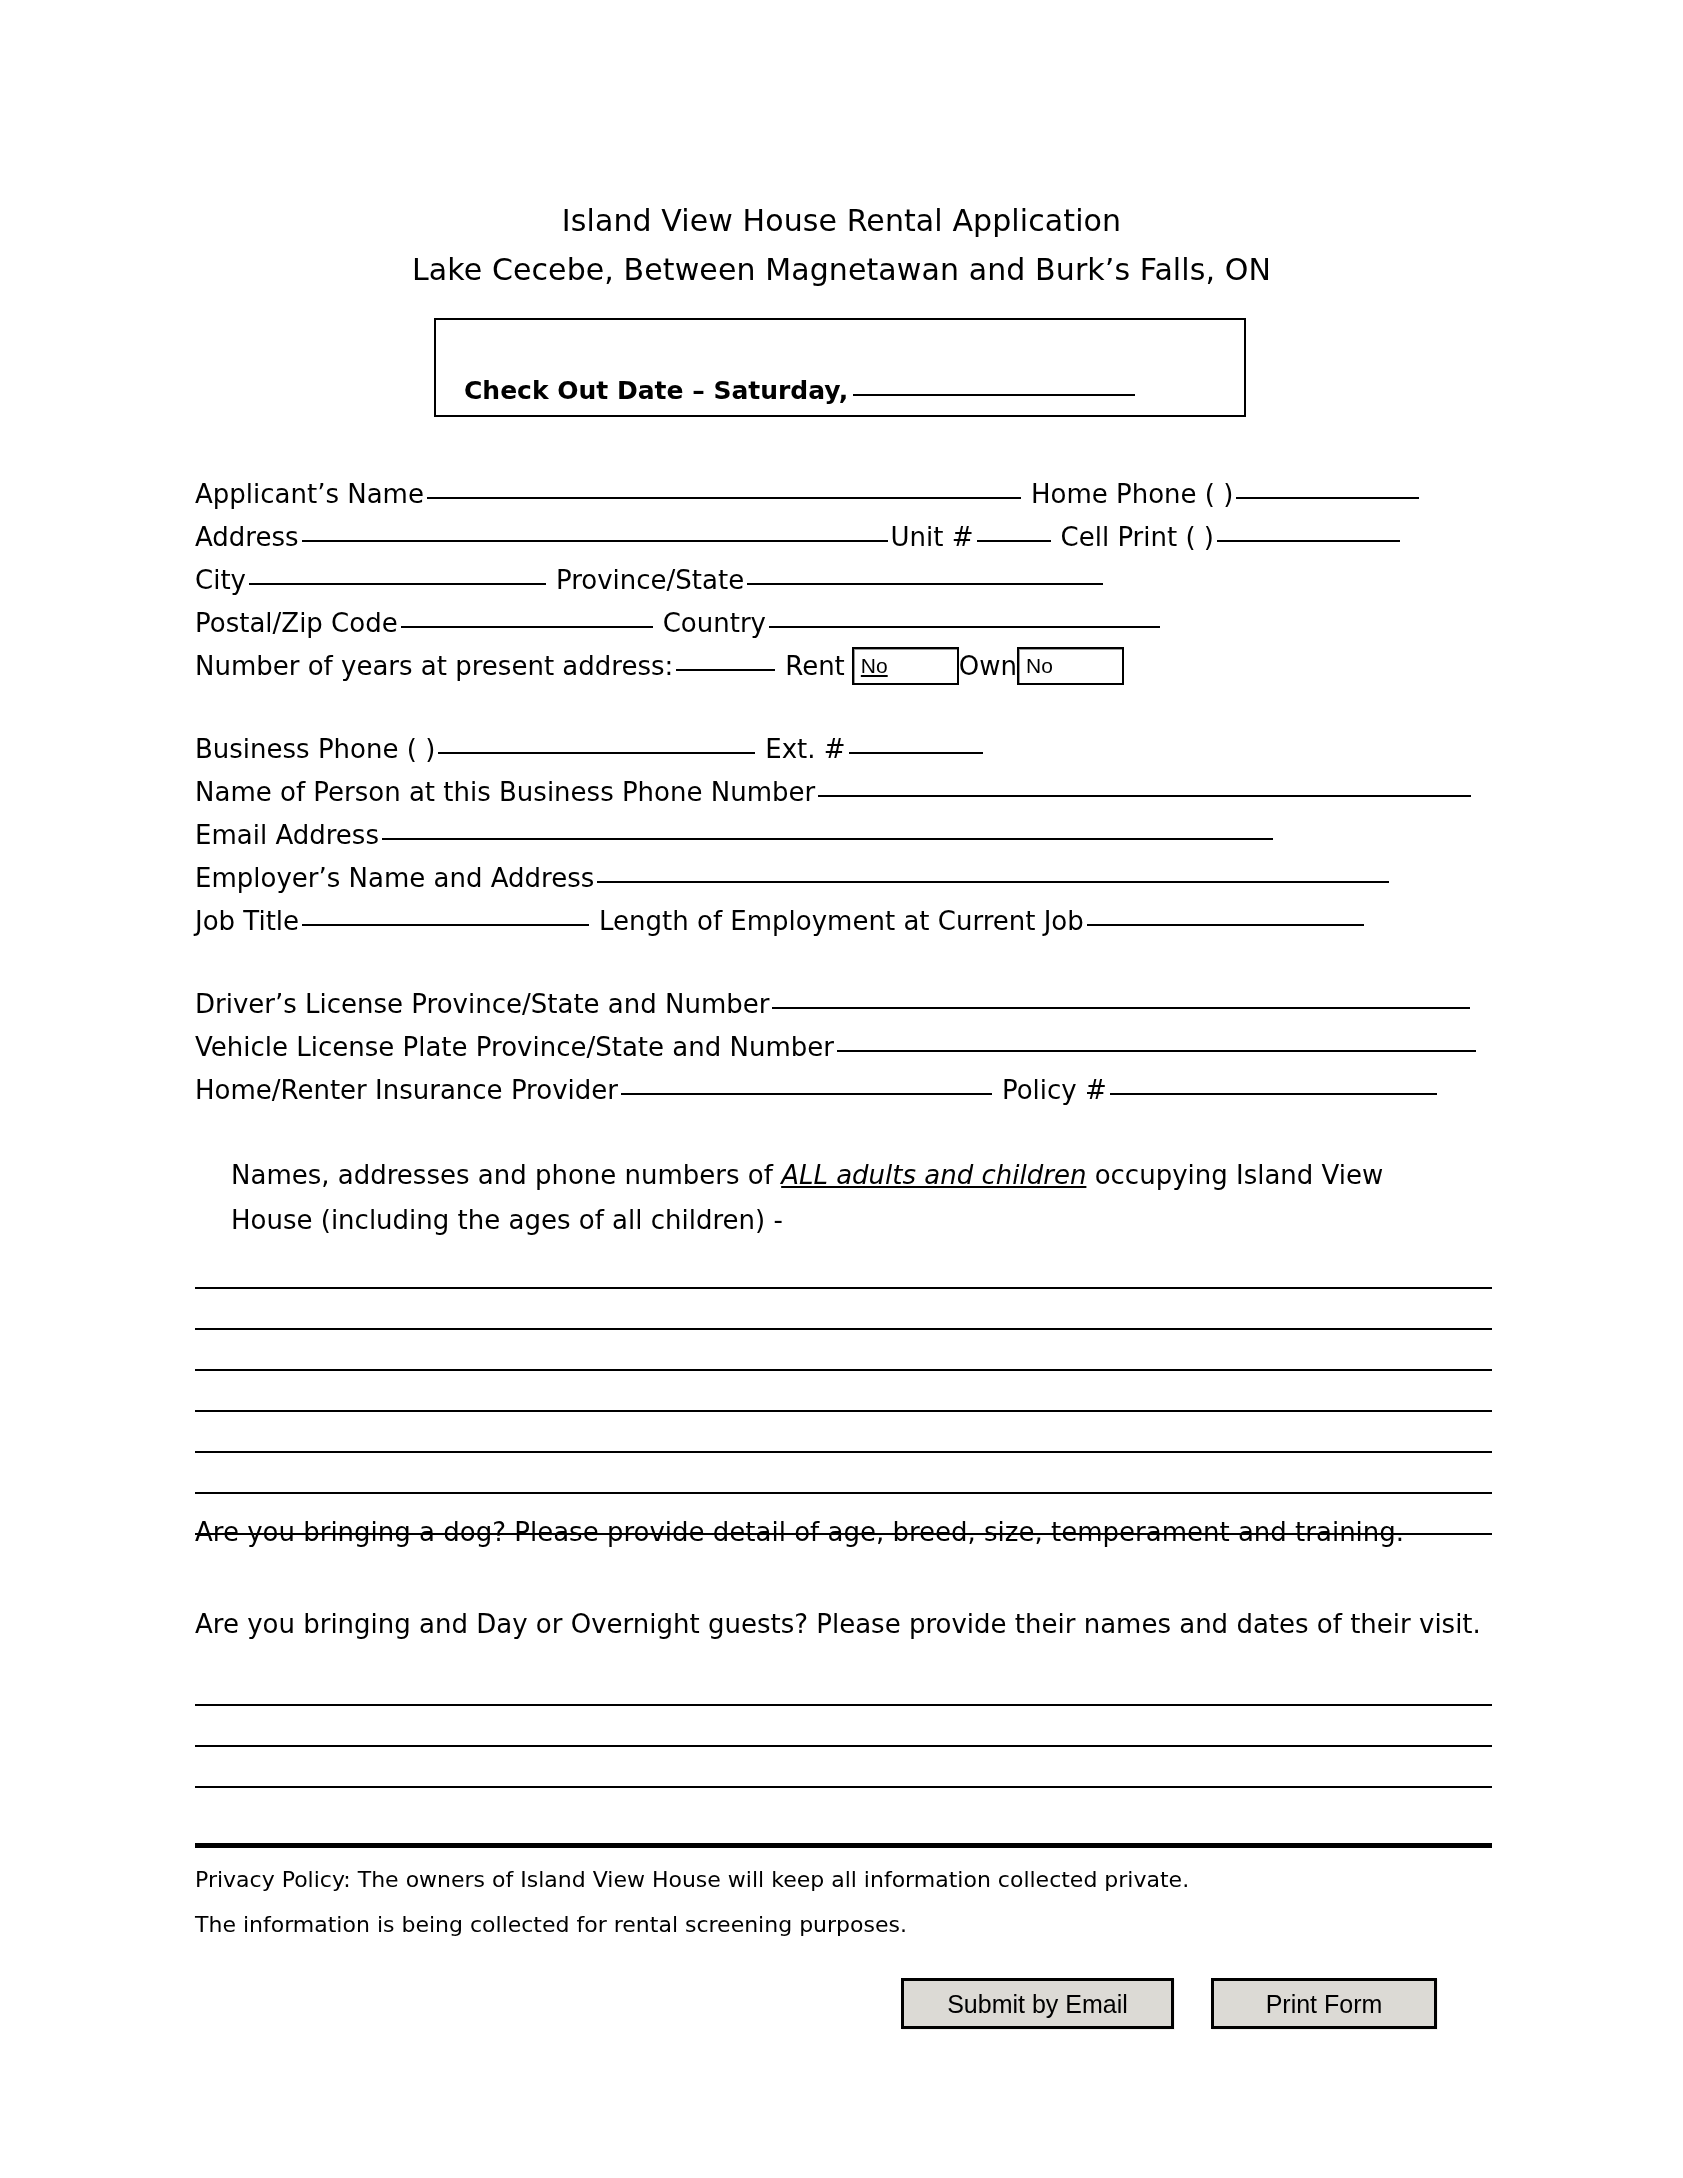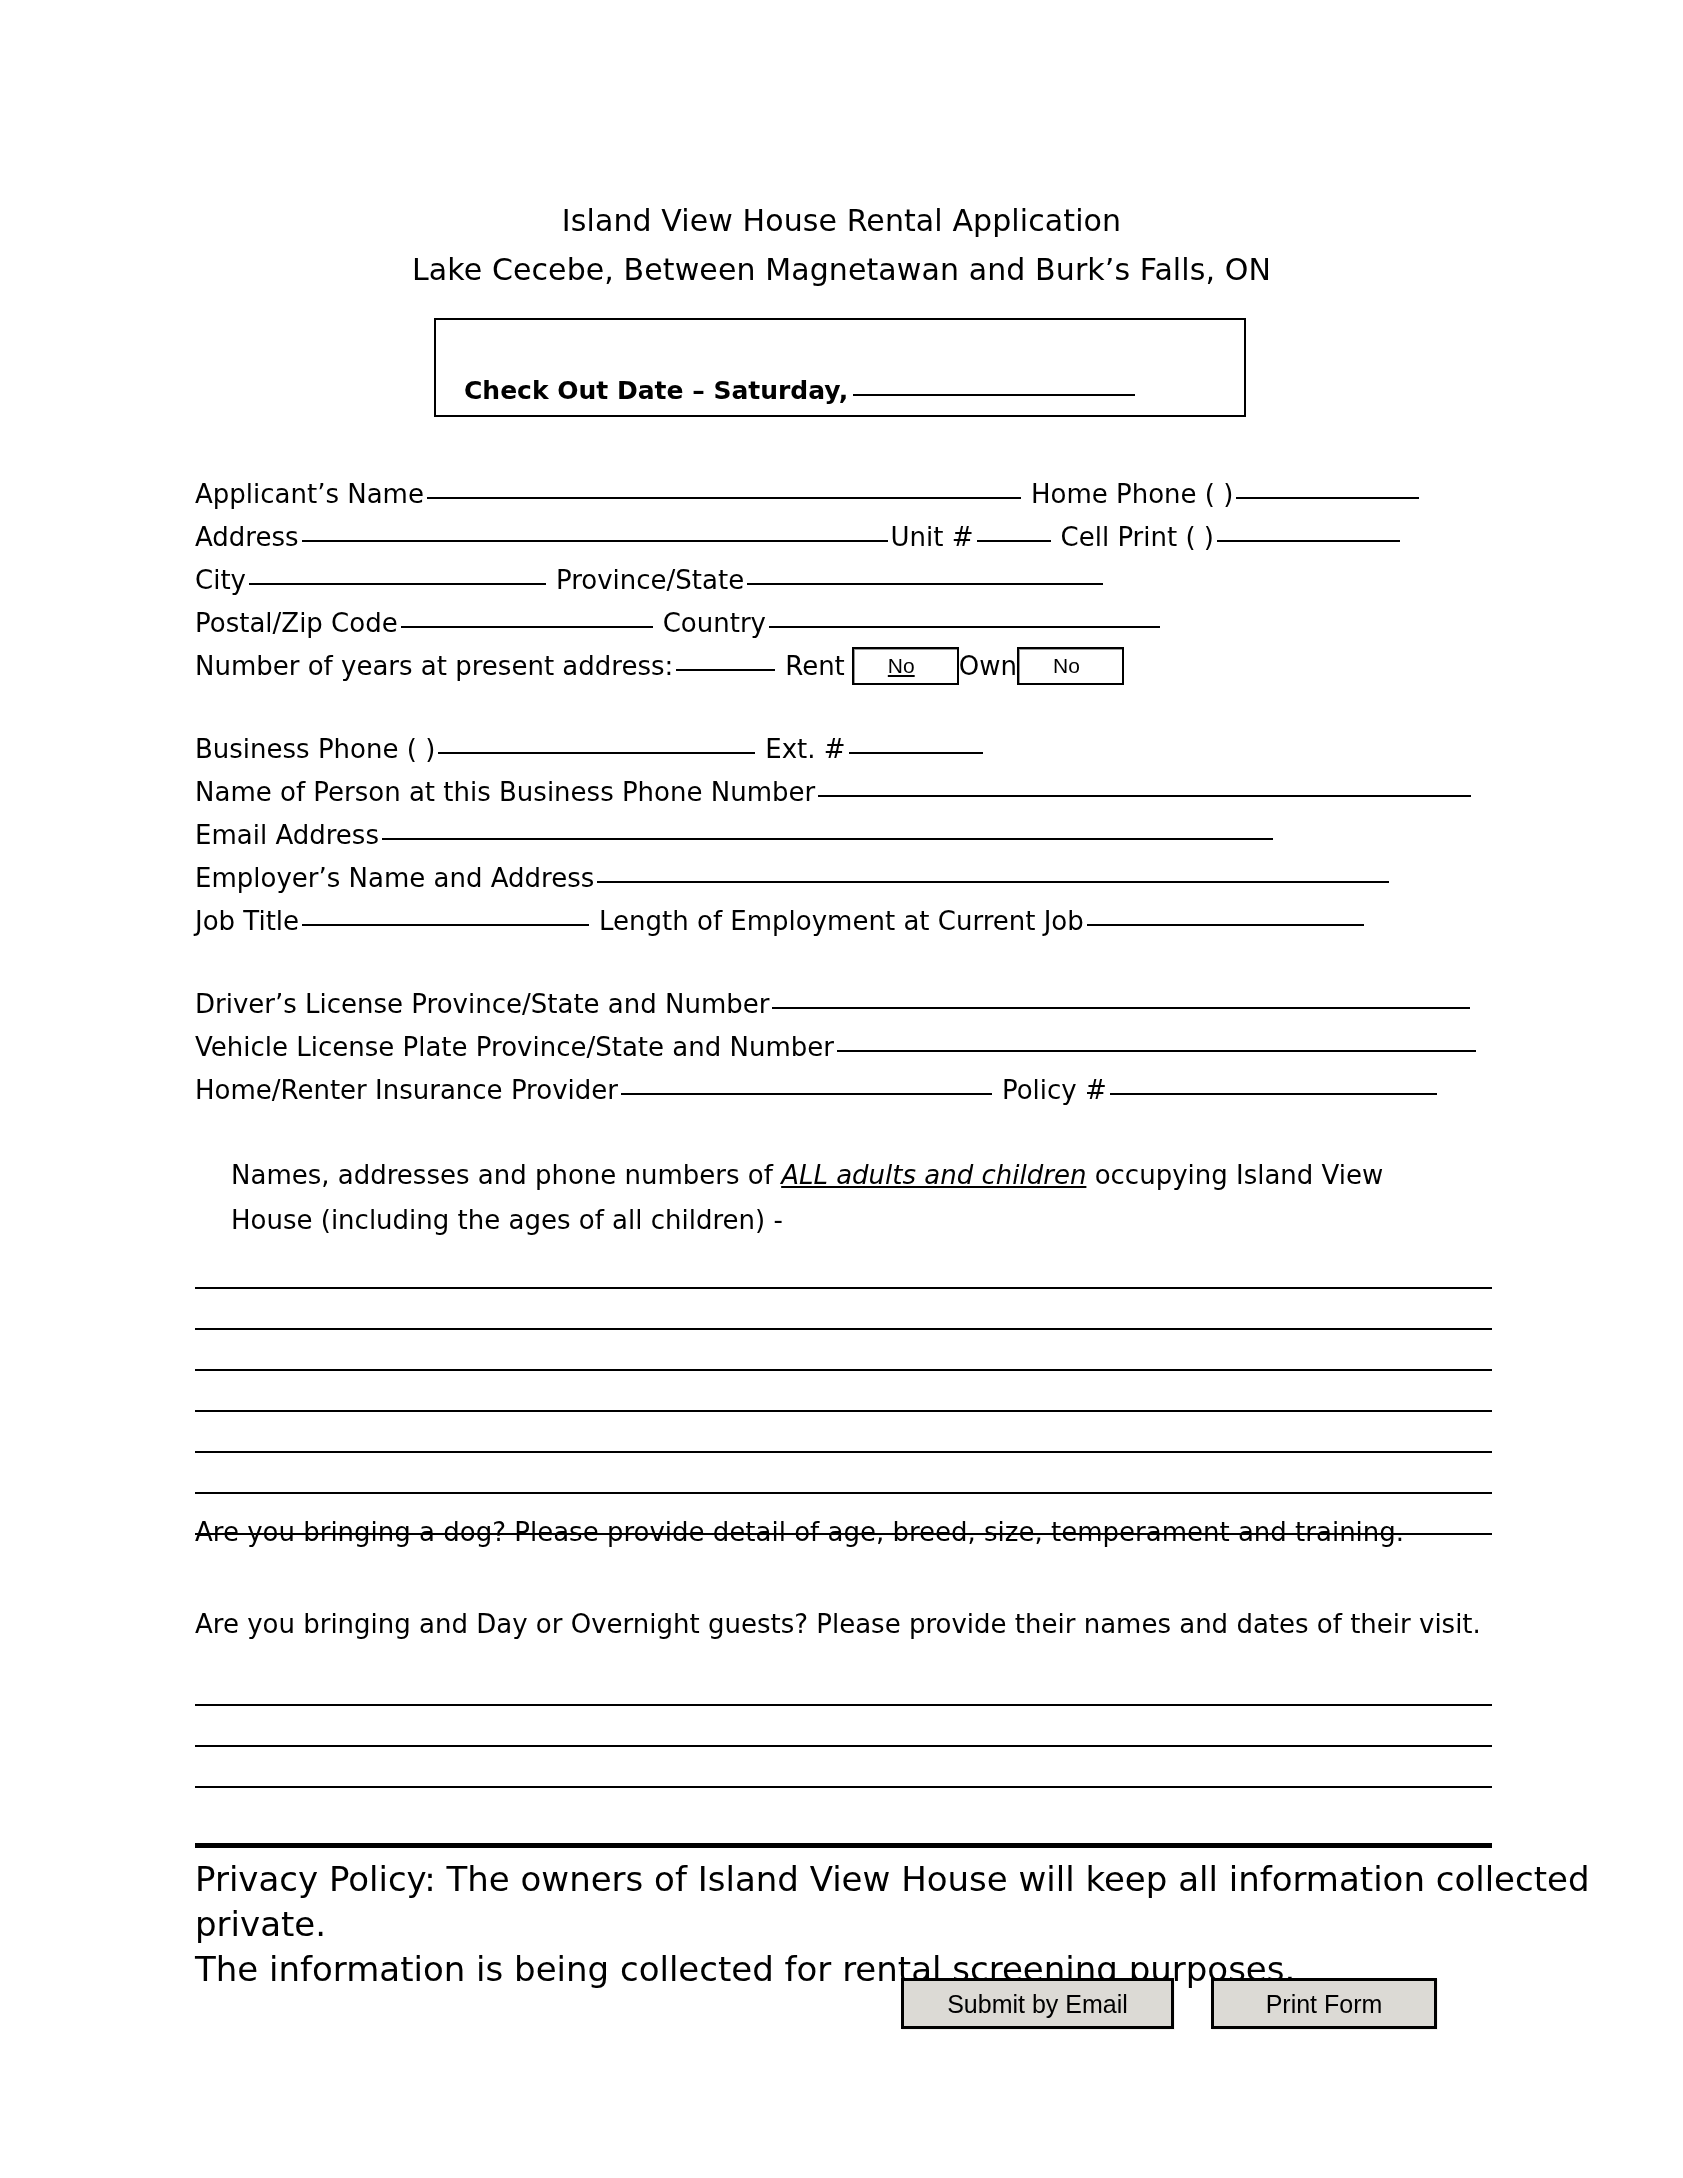--- a/index.html
+++ b/index.html
@@ -108,7 +108,6 @@
     font-size: 21px;
     line-height: 28px;
     font-family: "Liberation Sans", sans-serif;
-    margin-left: 27px;
   }
   .fieldbox.underlined .fv { text-decoration: underline; }
 

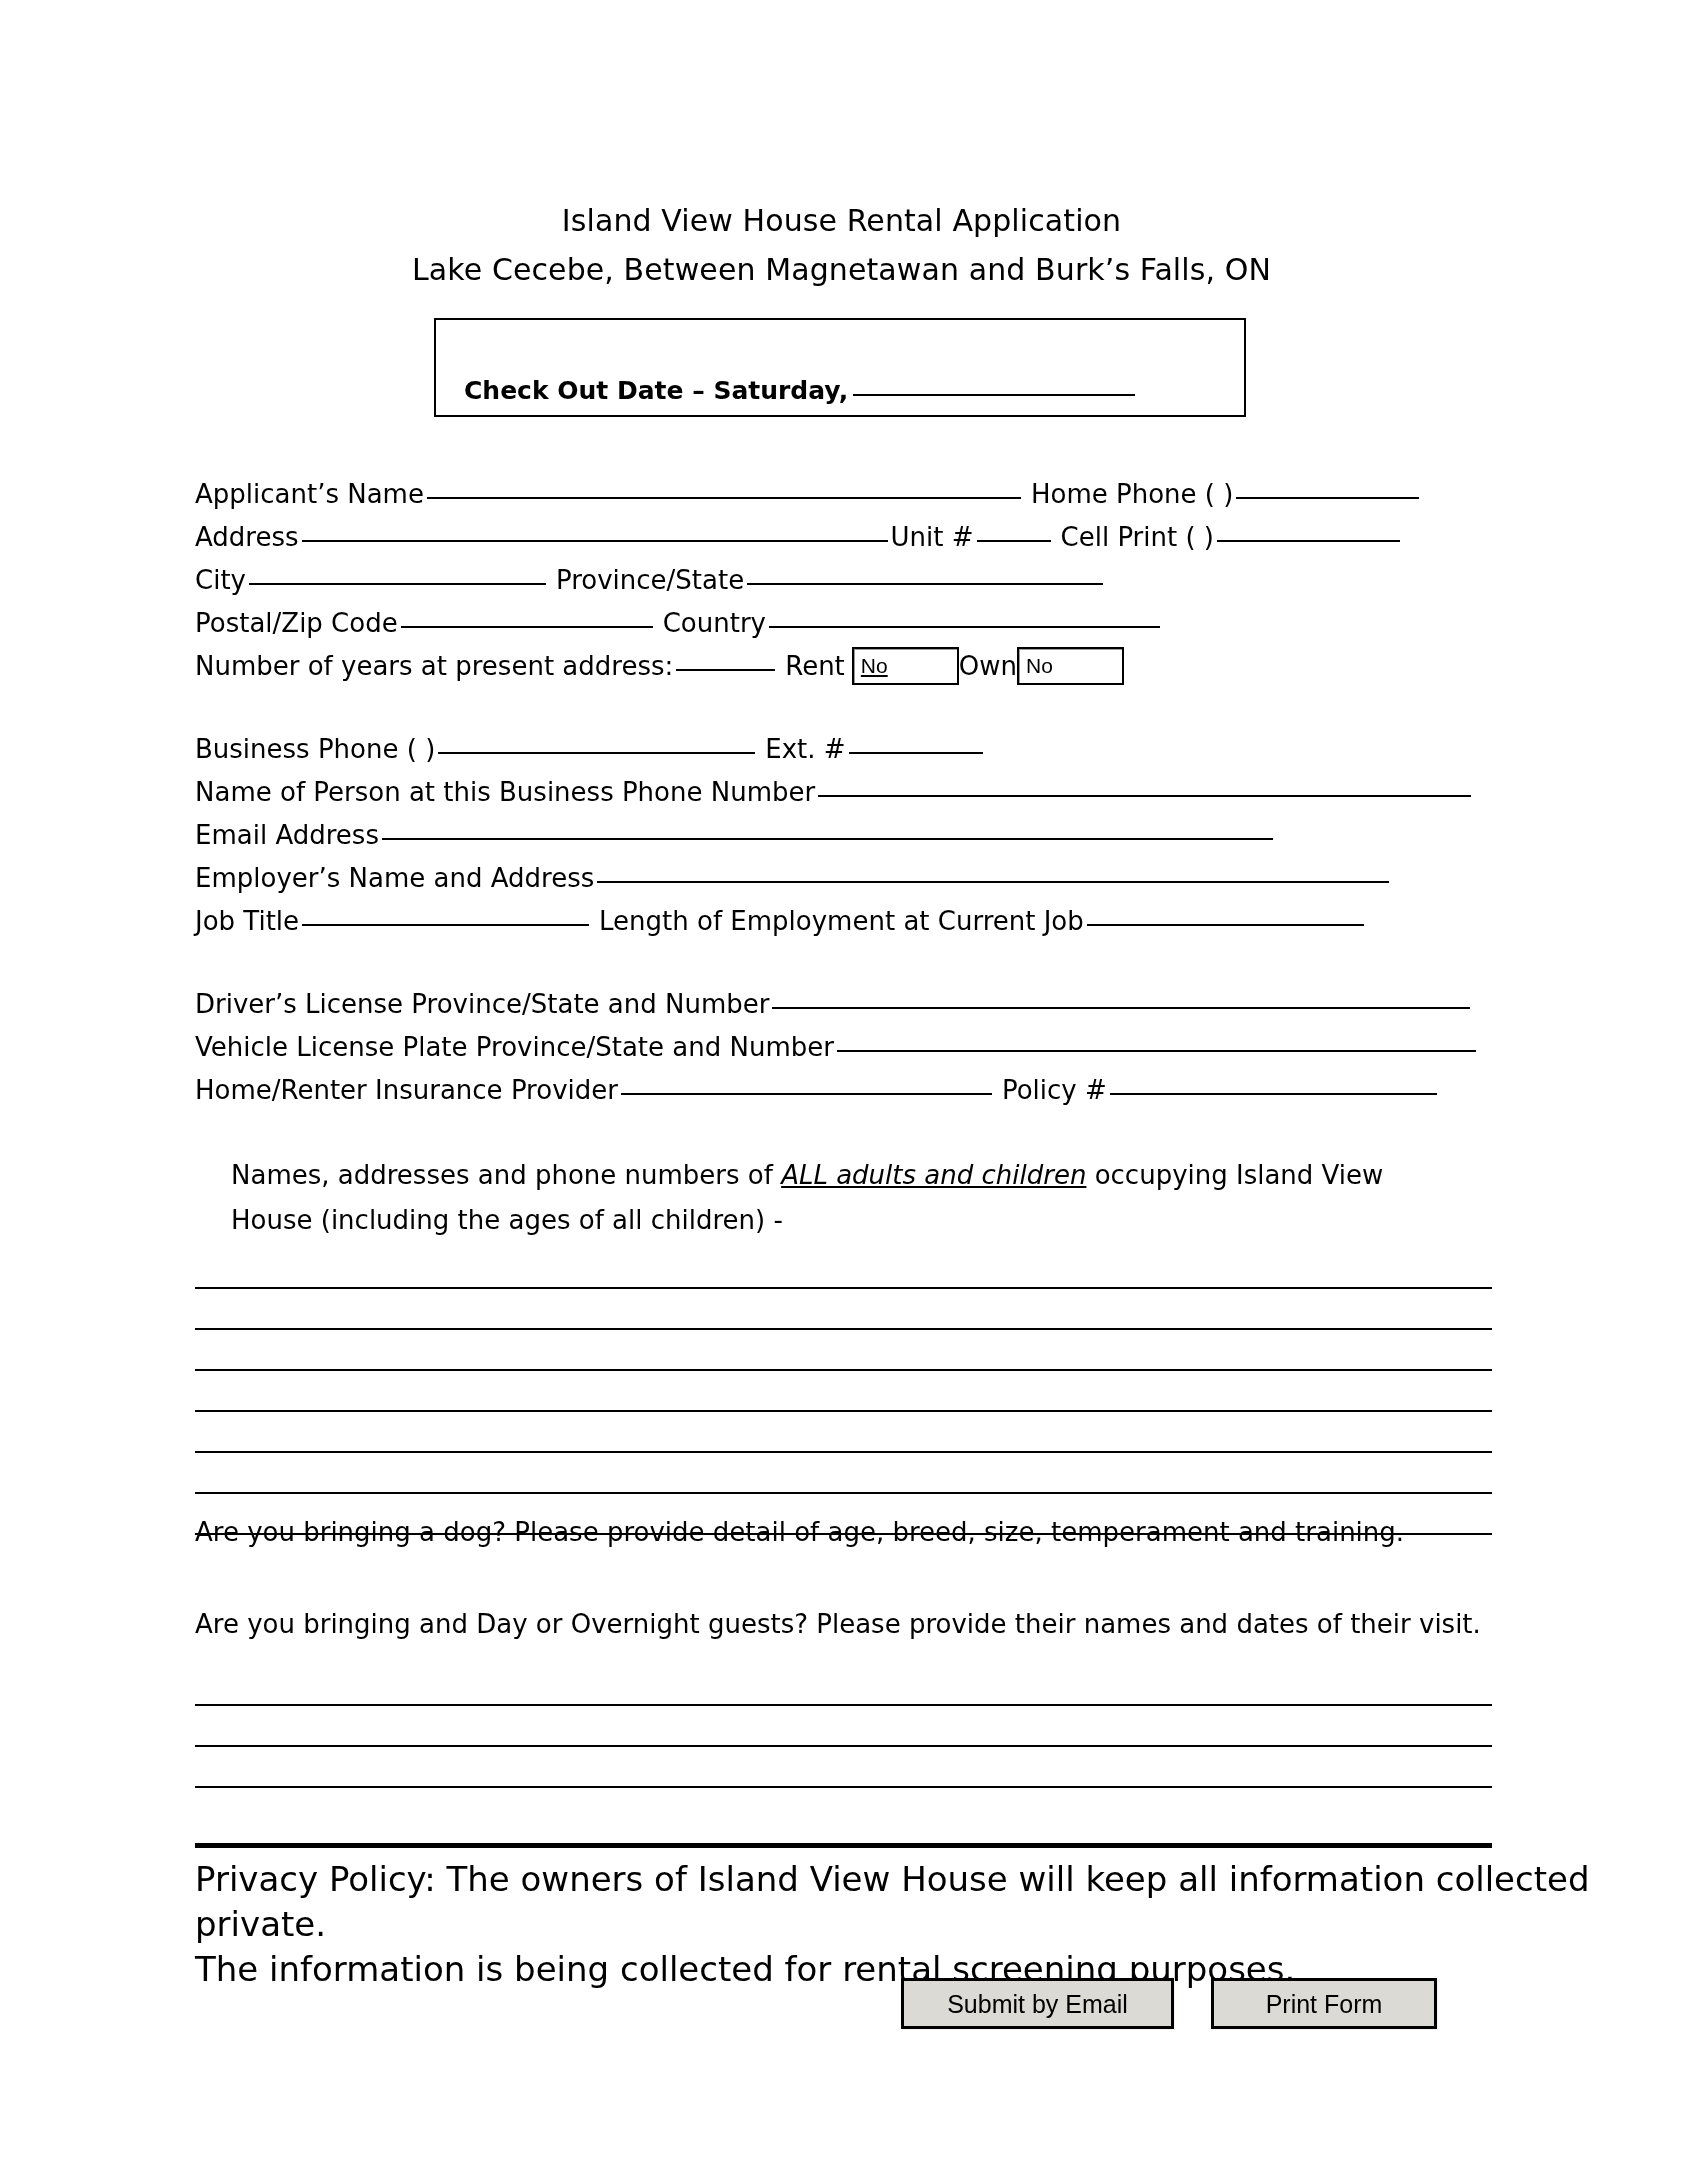--- a/index.html
+++ b/index.html
@@ -155,7 +155,7 @@
   .privacy {
     position: absolute;
     left: 195px;
-    font-size: 34px;
+    font-size: 22px;
     line-height: 45px;
   }
 

